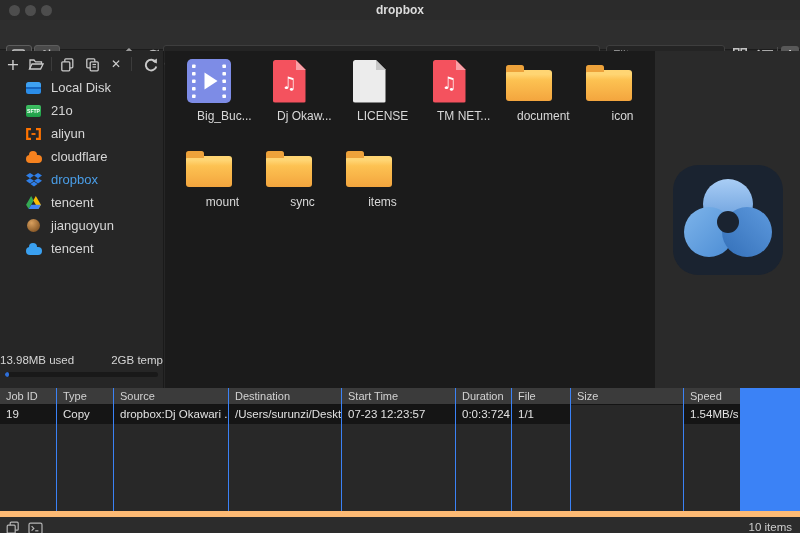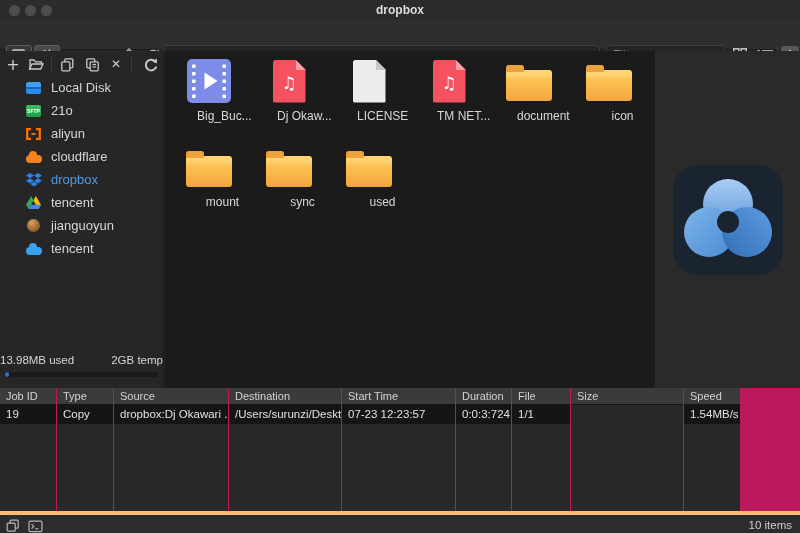--- a/index.html
+++ b/index.html
@@ -376,7 +376,7 @@
         <div class="ficon">
             <div class="folder"></div>
           </div>
-        <div class="flabel">used</div>
+        <div class="flabel">items</div>
       </div>
 
     </div>

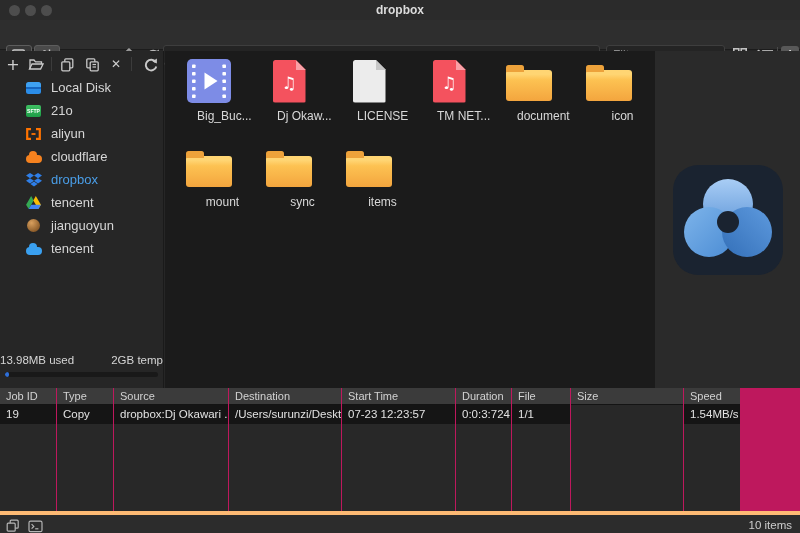--- a/index.html
+++ b/index.html
@@ -95,7 +95,7 @@
   .pfill { width:2.5%; height:100%; background:#2f6fd8; border-radius:2.5px; }
 
   
-  .table { position:absolute; top:388px; left:0; width:800px; height:123px; background:#be185d;
+  .table { position:absolute; top:388px; left:0; width:800px; height:123px; background:#3b82f6;
            display:flex; gap:1px; }
   .tcol { display:flex; flex-direction:column; overflow:hidden; }
   .c0{width:56px;flex:none}.c1{width:56px;flex:none}.c2{width:114px;flex:none}.c3{width:112px;flex:none}

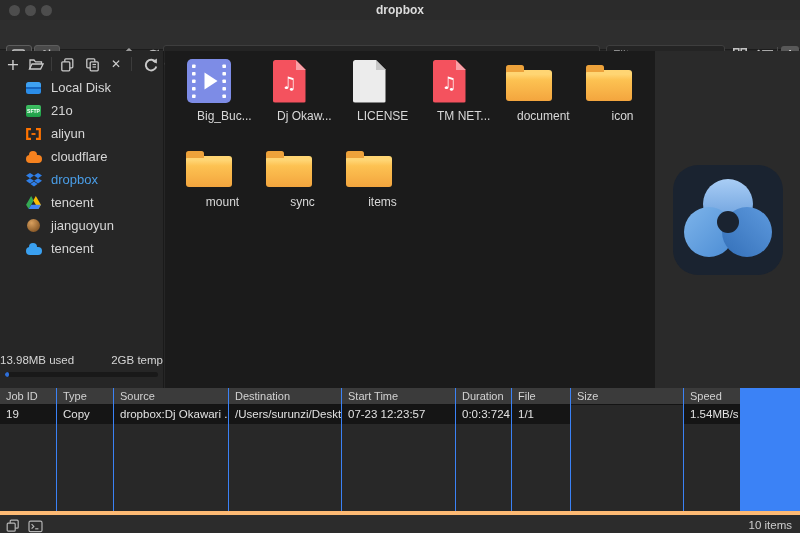--- a/index.html
+++ b/index.html
@@ -109,7 +109,7 @@
 
   
   .statusbar { position:absolute; top:511px; left:0; width:800px; height:22px; background:#2c2c2c;
-               border-top:4px solid #fdba74; }
+               border-top:6px solid #fdba74; }
   .sbico { position:absolute; top:4px; width:16px; height:14px; display:flex; align-items:center; justify-content:center; }
   .items-count { position:absolute; top:0; right:8px; height:21px; line-height:21px; font-size:11.5px; color:#cdcdcd; }
 

